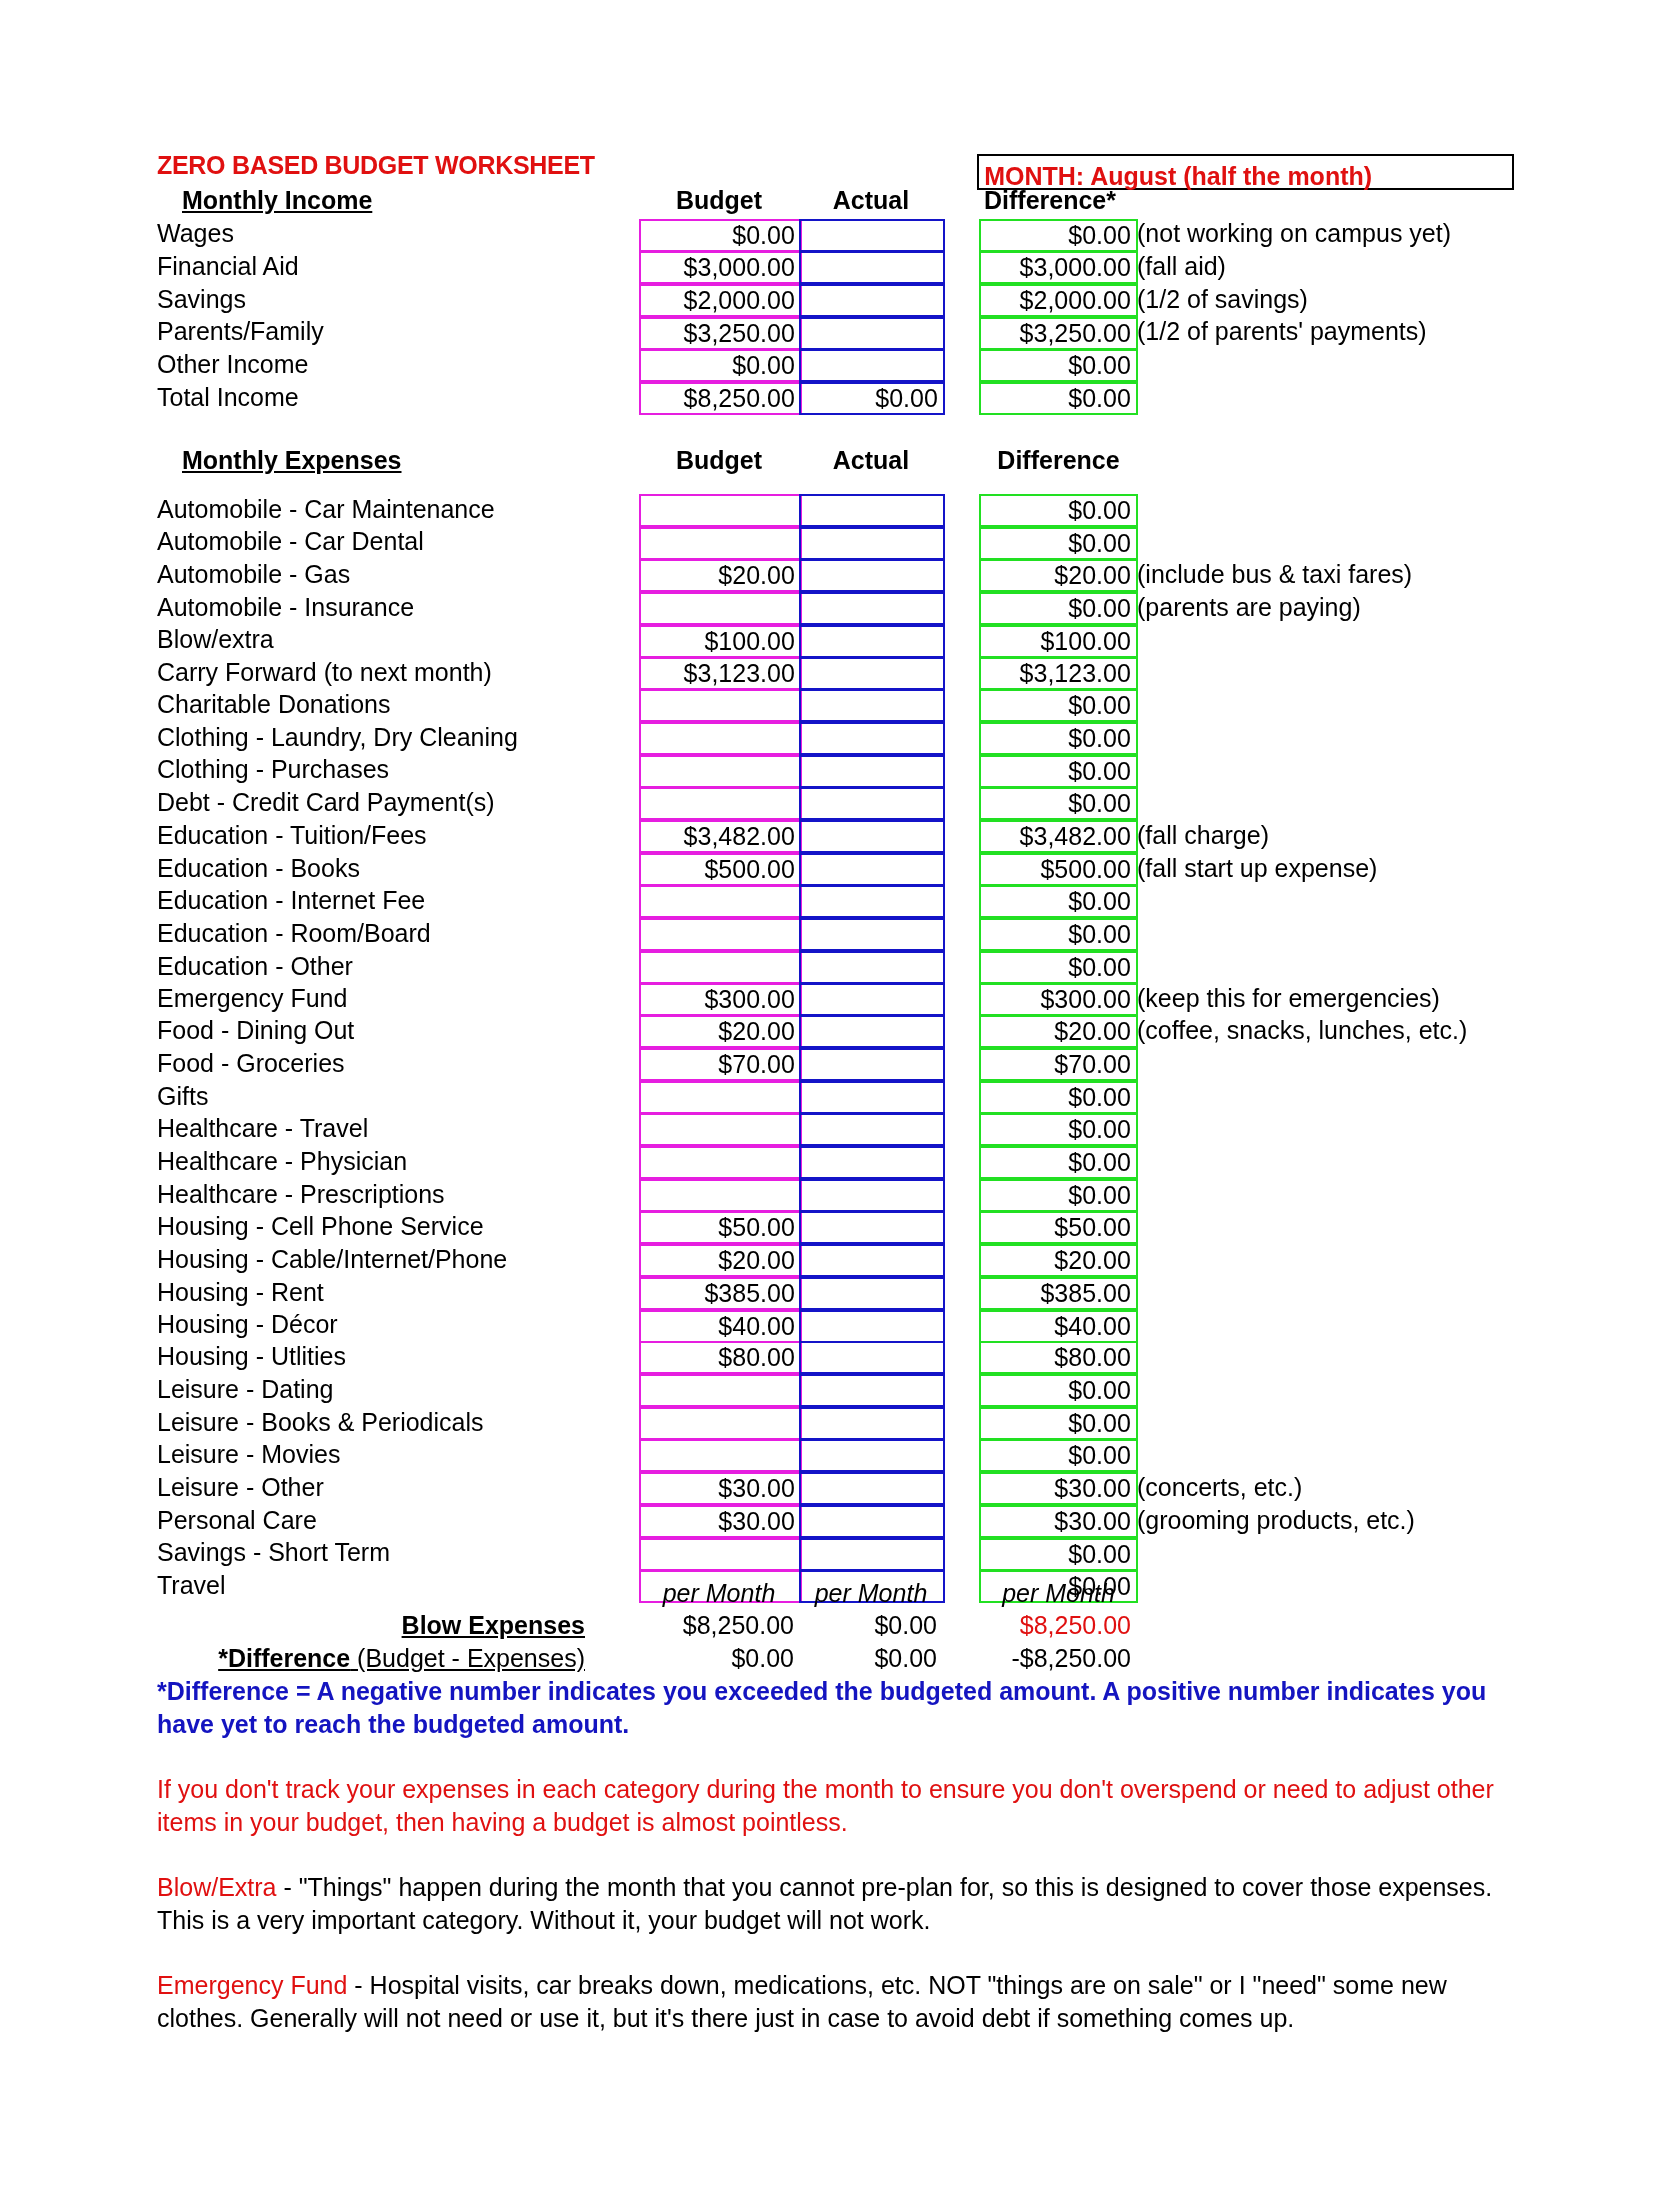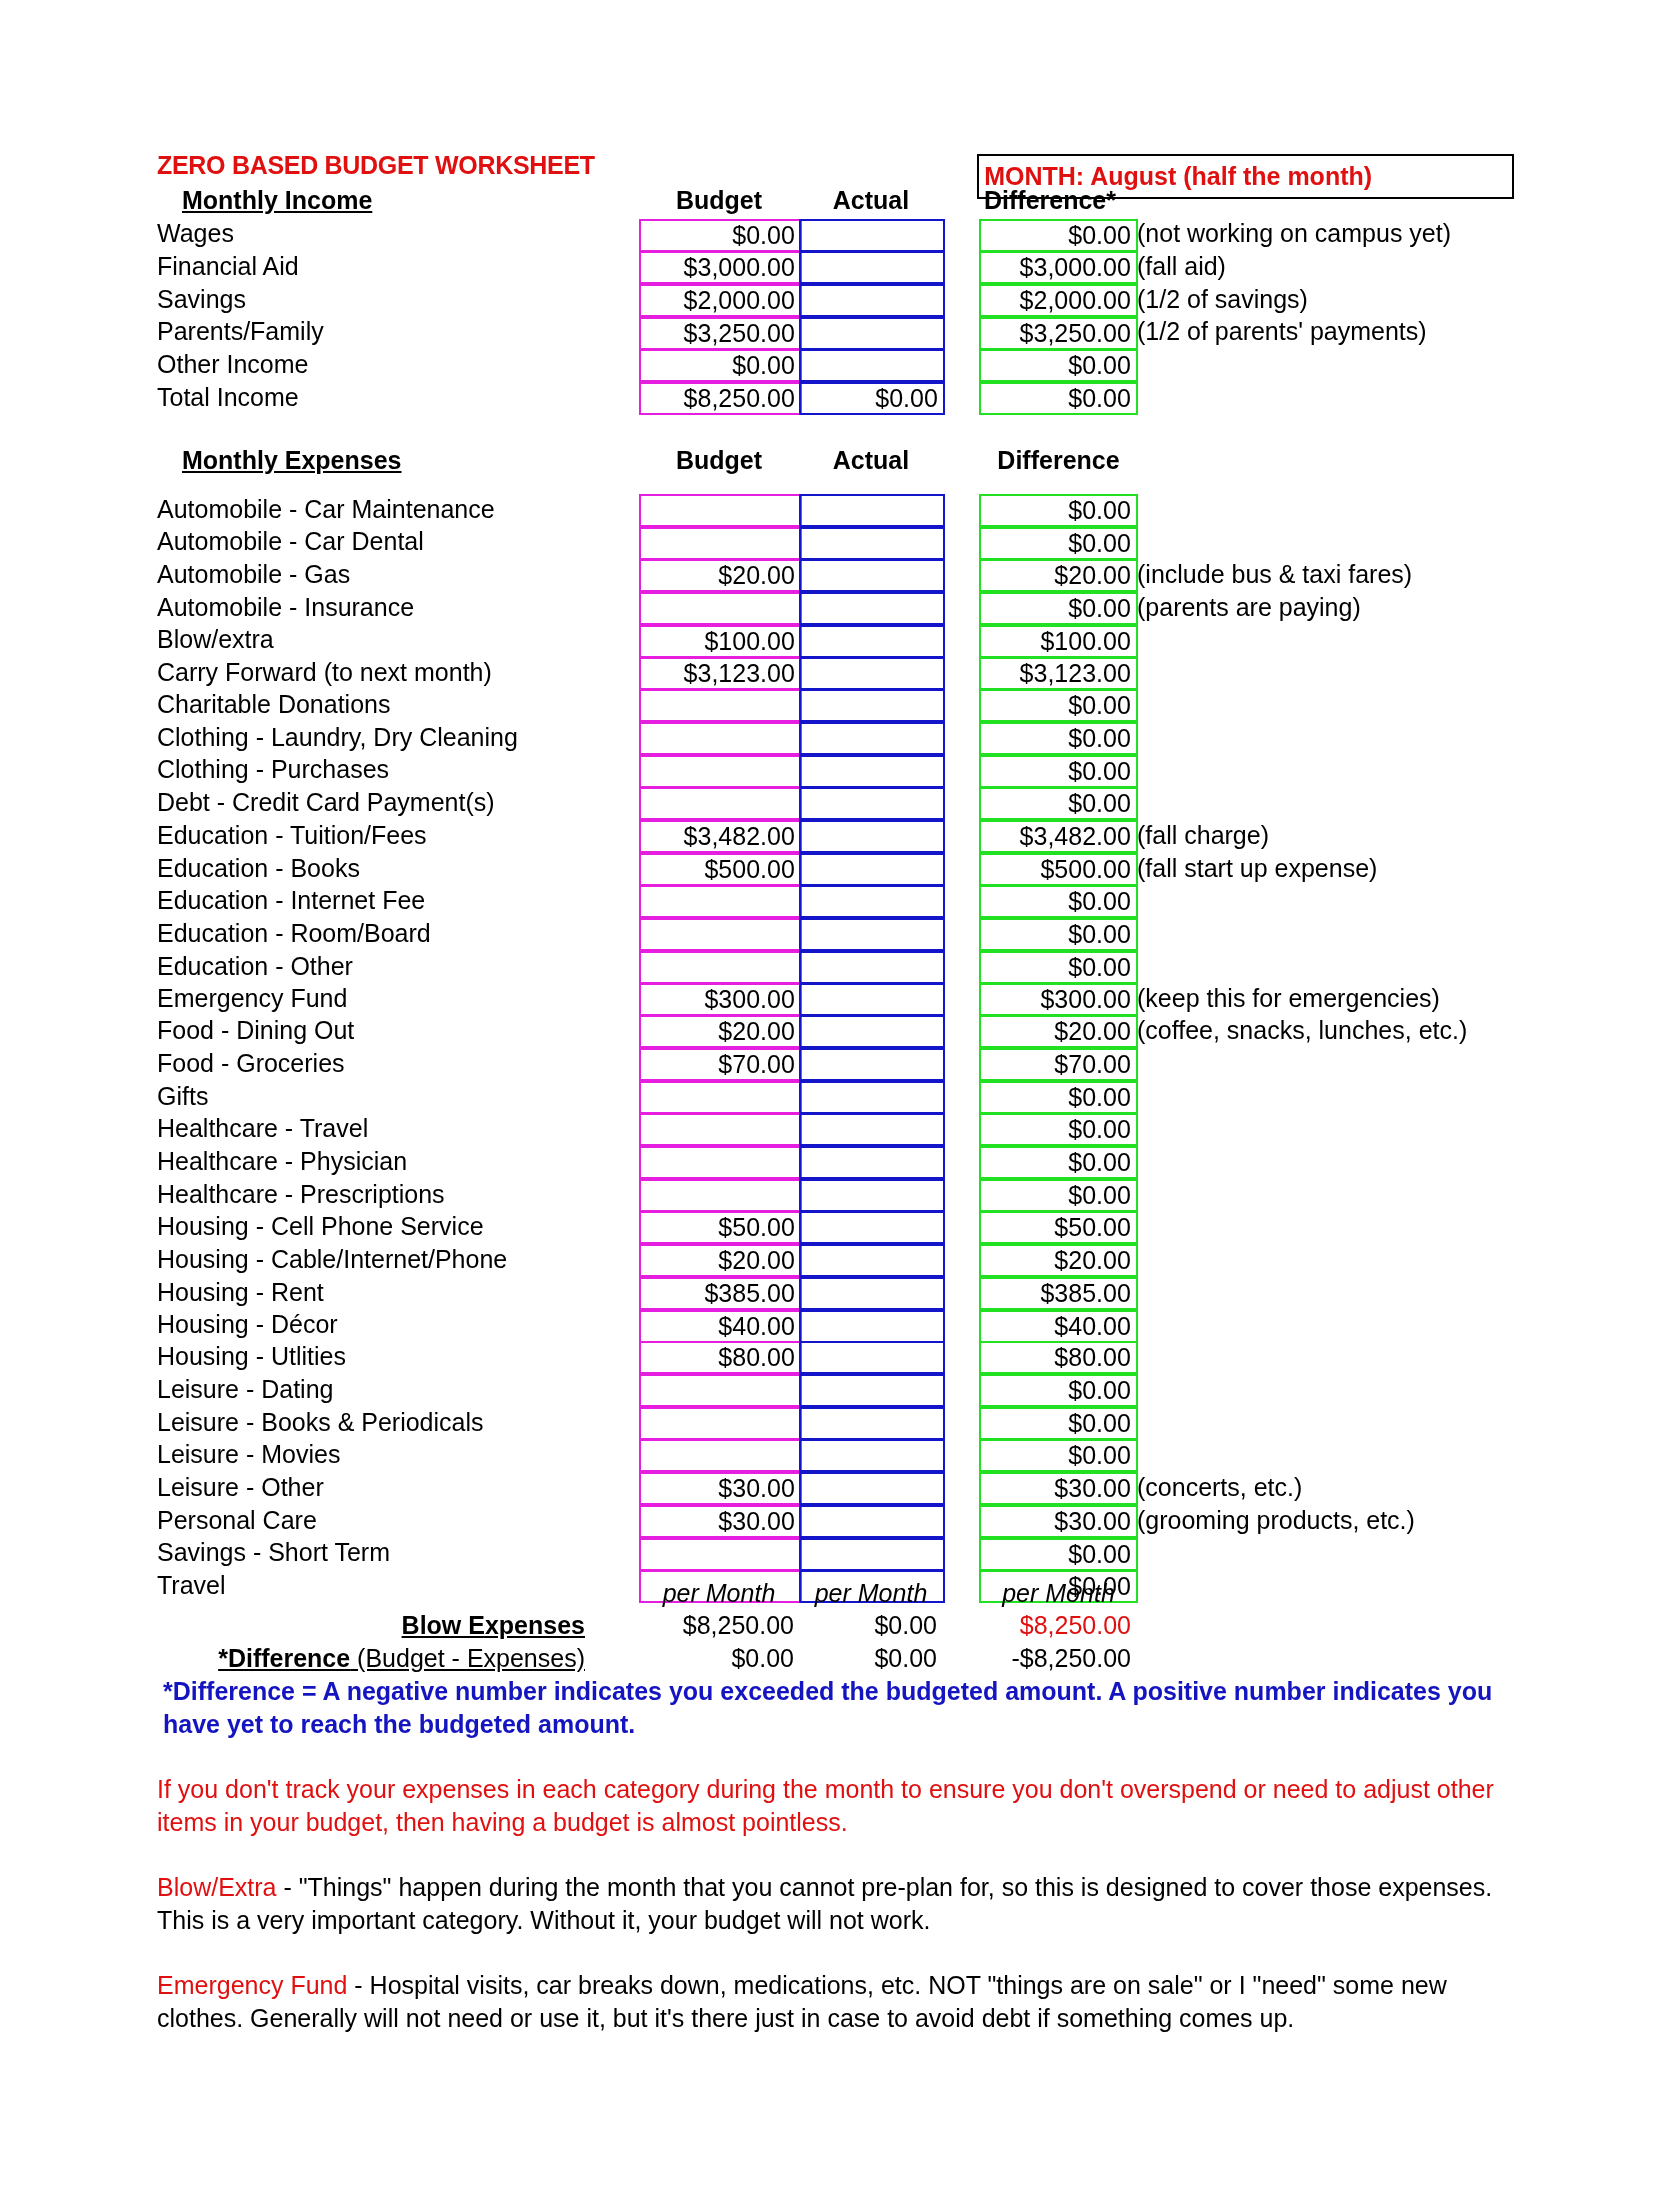--- a/index.html
+++ b/index.html
@@ -6,7 +6,7 @@
   body{width:1669px;height:2203px;position:relative;overflow:hidden;font-family:"Liberation Sans",sans-serif;color:#000;font-size:25px;}
   .abs{position:absolute;white-space:nowrap;}
   .title{left:157px;top:151px;font-weight:bold;color:#e01010;font-size:25px;letter-spacing:-0.3px;}
-  .month-box{left:977px;top:154px;width:1396px;width:537px;height:45px;border:2.6px solid #000;box-sizing:border-box;}
+  .month-box{left:977px;top:154px;width:1396px;width:537px;height:36px;border:2.6px solid #000;box-sizing:border-box;}
   .month-box span{position:absolute;left:5.2px;top:6px;color:#e01010;font-weight:bold;font-size:25px;}
   .sec-head{font-weight:bold;text-decoration:underline;width:379px;}
   .col-head{font-weight:bold;text-align:center;}

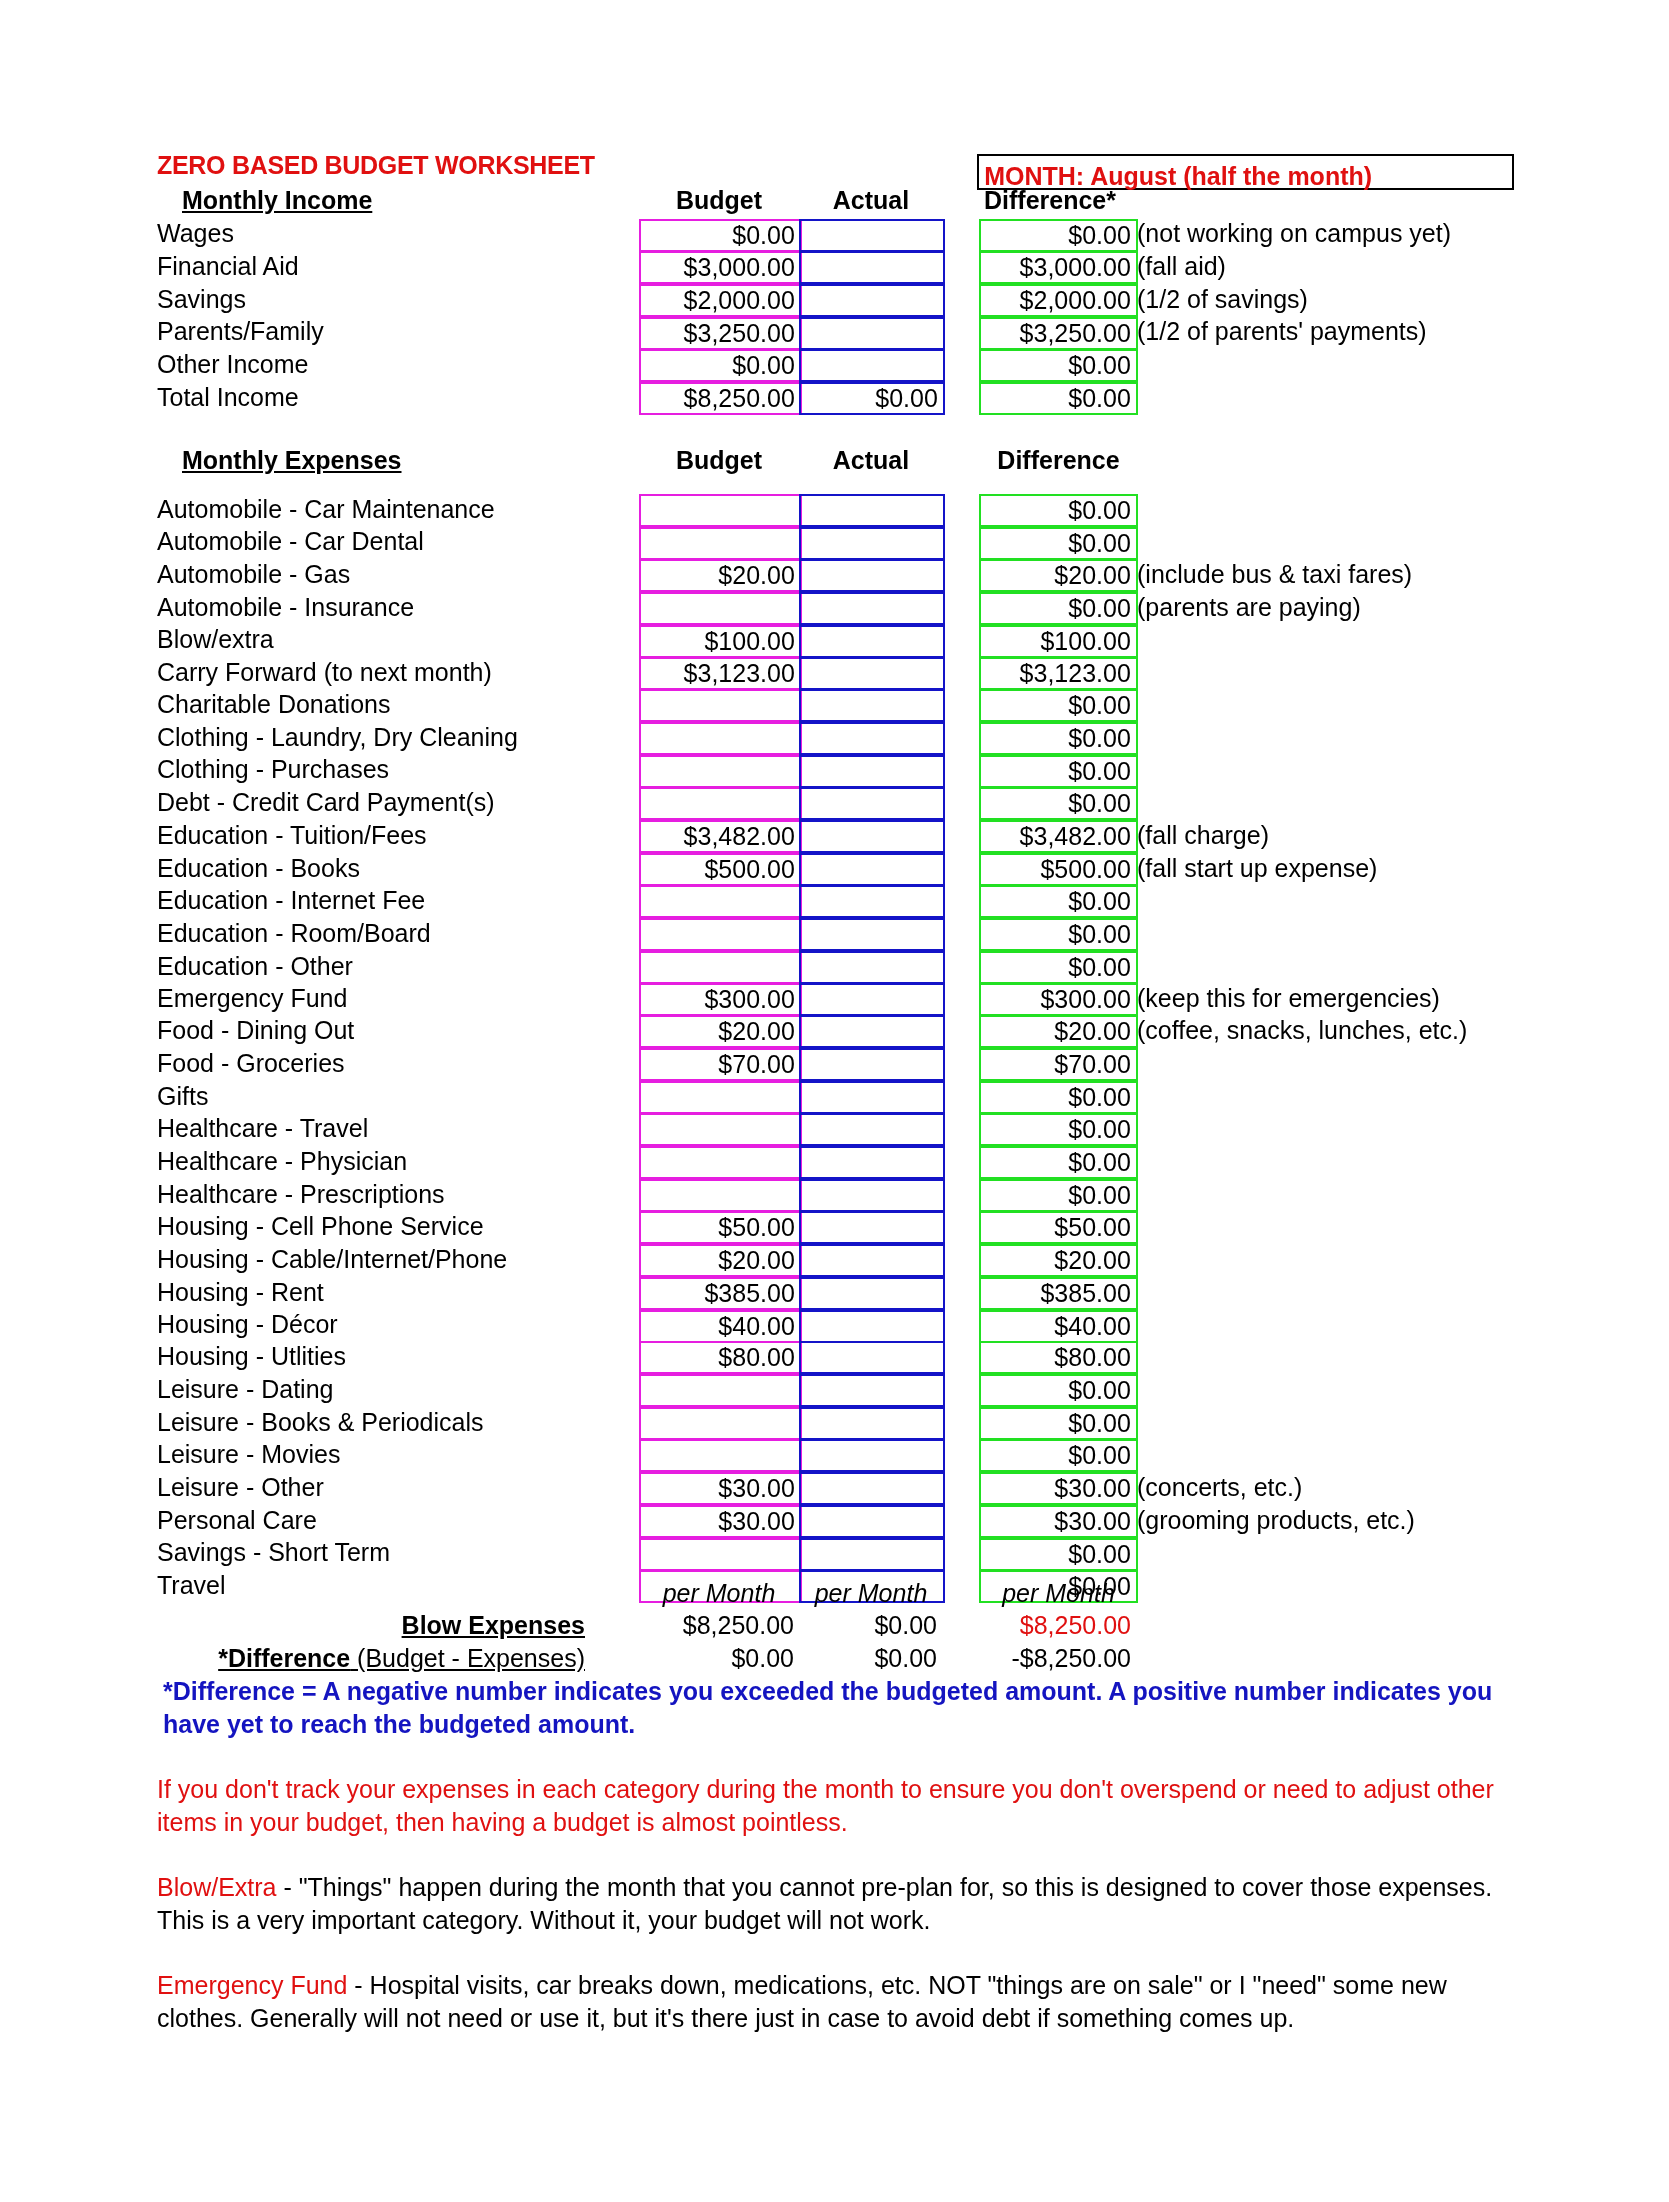--- a/index.html
+++ b/index.html
@@ -18,7 +18,7 @@
   .note{left:1137px;}
   .pm{font-style:italic;text-align:center;}
   .sum{text-align:right;}
-  .blue{color:#1414c0;font-weight:bold;margin-left:6px;}
+  .blue{color:#1414c0;font-weight:bold;}
   .red{color:#e01010;}
   .para{left:157px;width:1359px;white-space:normal;line-height:33px;}
 </style>

